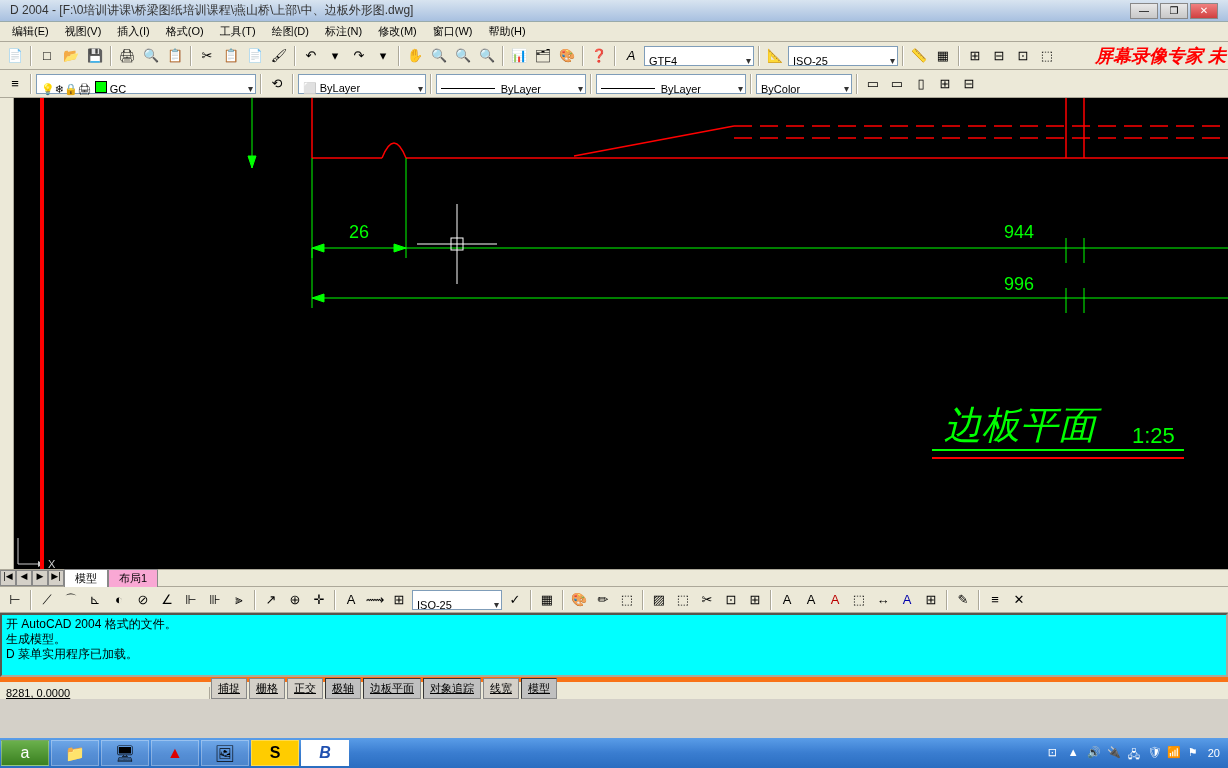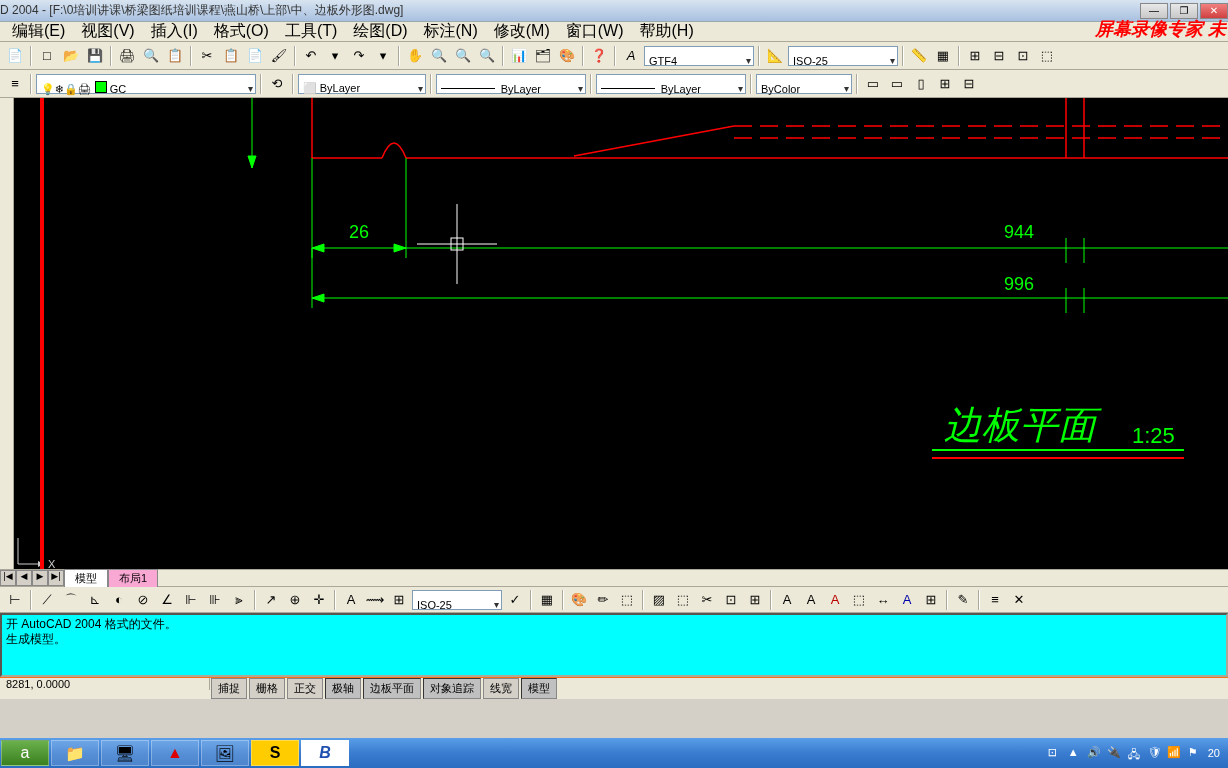--- a/index.html
+++ b/index.html
@@ -6,7 +6,7 @@
 body { width:1228px; height:768px; overflow:hidden; background:#d4d0c8; font-size:12px; position:relative; }
 
 
-.titlebar { height:22px; background:linear-gradient(#d8e4f0,#a8c0e0); display:flex; align-items:center; padding:0 0; border-bottom:1px solid #9aa; }
+.titlebar { height:22px; background:linear-gradient(#d8e4f0,#a8c0e0); display:flex; align-items:center; padding:0 10px; border-bottom:1px solid #9aa; }
 .titlebar-text { color:#333; font-size:12px; flex:1; }
 .win-controls { display:flex; gap:2px; }
 .win-btn { width:28px; height:16px; background:linear-gradient(#e8e8e8,#c8c8c8); border:1px solid #888; font-size:10px; text-align:center; line-height:14px; cursor:pointer; }

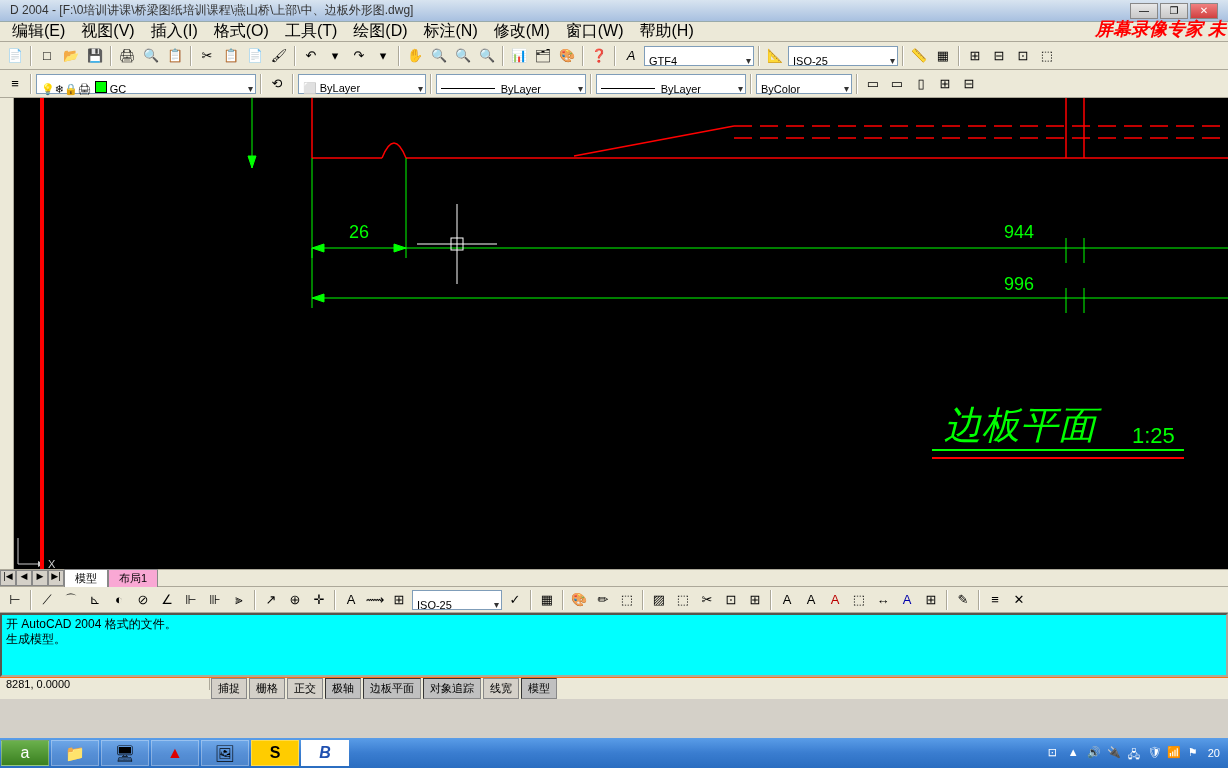--- a/index.html
+++ b/index.html
@@ -13,7 +13,7 @@
 
 
 .menubar { height:20px; background:#ece9d8; display:flex; align-items:center; padding:0 4px; border-bottom:1px solid #aca899; }
-.menu-item { padding:2px 8px; cursor:pointer; font-size:16px; }
+.menu-item { padding:2px 8px; cursor:pointer; font-size:11px; }
 
 
 .watermark { position:absolute; top:17px; right:2px; color:#ff0000; font-size:18px; font-weight:bold; font-style:italic; }

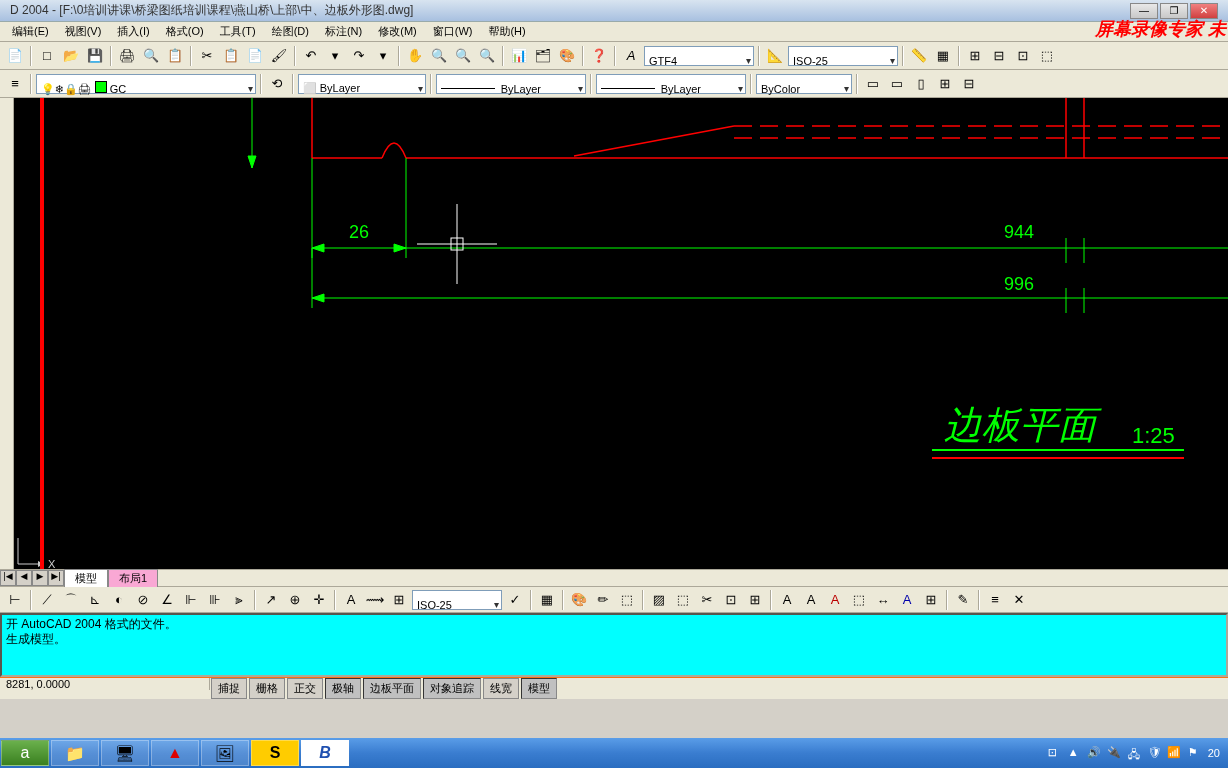--- a/index.html
+++ b/index.html
@@ -16,7 +16,7 @@
 .menu-item { padding:2px 8px; cursor:pointer; font-size:11px; }
 
 
-.watermark { position:absolute; top:17px; right:2px; color:#ff0000; font-size:18px; font-weight:bold; font-style:italic; }
+.watermark { position:absolute; top:44px; right:2px; color:#ff0000; font-size:18px; font-weight:bold; font-style:italic; }
 
 
 .toolbar { height:28px; background:#ece9d8; display:flex; align-items:center; padding:1px 4px; border-bottom:1px solid #aca899; gap:2px; }

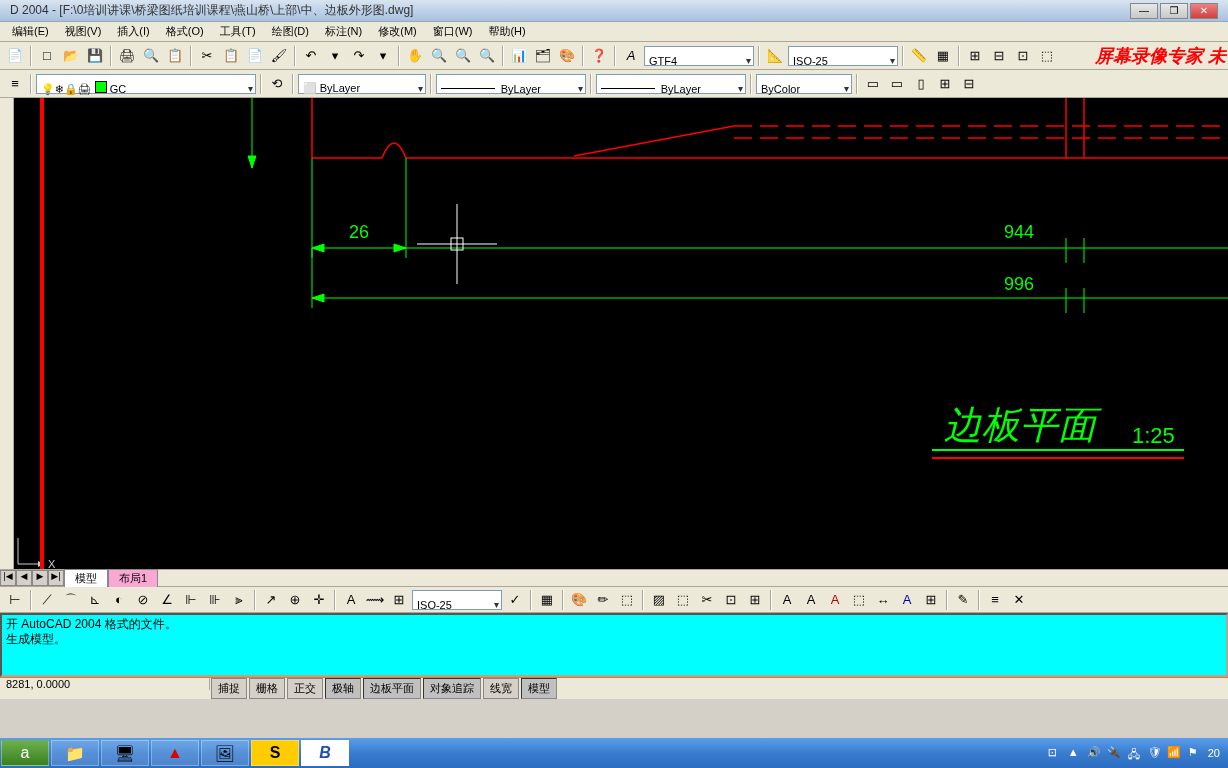--- a/index.html
+++ b/index.html
@@ -308,6 +308,7 @@
 <div class="command-window">
   <div>开 AutoCAD 2004 格式的文件。</div>
   <div>生成模型。</div>
+  <div>D 菜单实用程序已加载。</div>
 </div>
 
 <div class="status-bar">

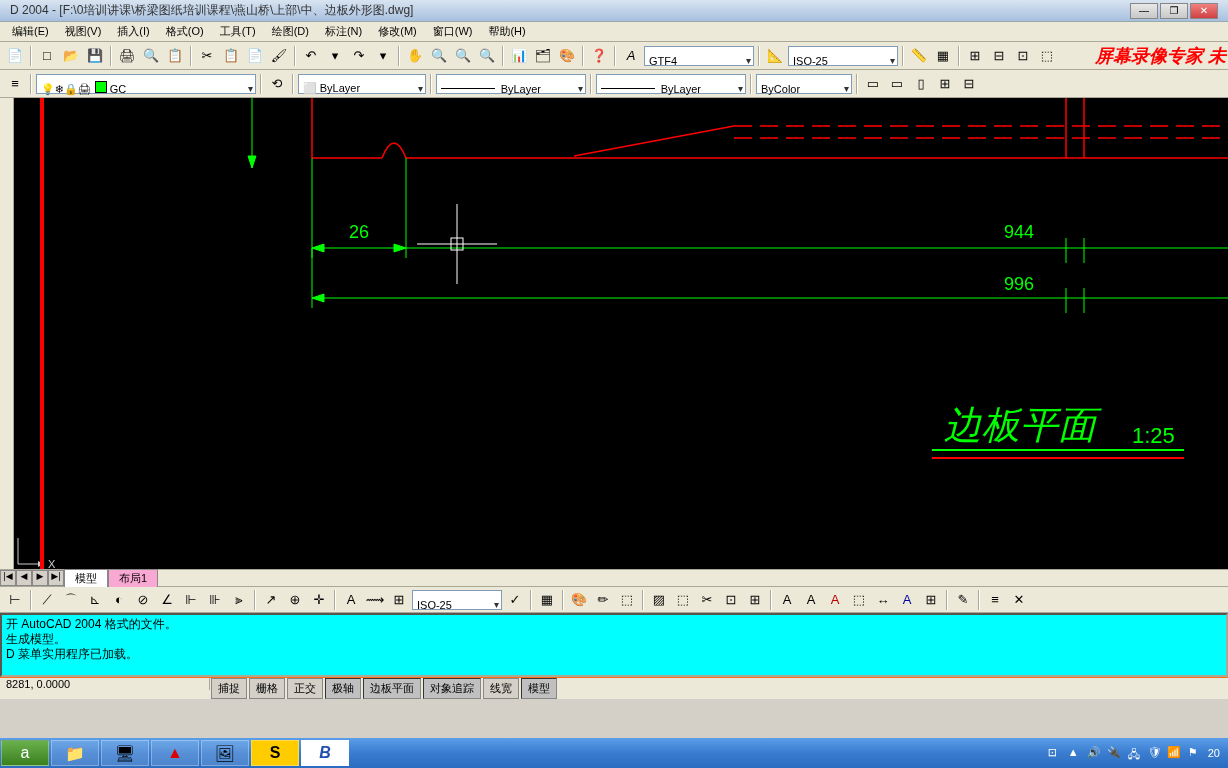--- a/index.html
+++ b/index.html
@@ -50,7 +50,7 @@
 .command-window { height:64px; background:#00ffff; border:2px inset #aca899; padding:2px 4px; font-family:"SimSun",monospace; font-size:12px; line-height:15px; color:#000; overflow:hidden; }
 
 
-.status-bar { height:22px; background:#ece9d8; display:flex; align-items:flex-start; border-top:1px solid #f97316; font-size:11px; }
+.status-bar { height:22px; background:#ece9d8; display:flex; align-items:flex-end; border-top:5px solid #f97316; font-size:11px;text-decoration:underline; }
 .coord { width:210px; padding:0 6px; border-right:1px solid #aca899; }
 .status-toggle { padding:2px 6px; border:1px solid #888; background:#d4d0c8; cursor:pointer; margin:0 1px; font-size:11px; }
 .status-toggle.active { border:1px inset #888; background:#c0c0c0; }

